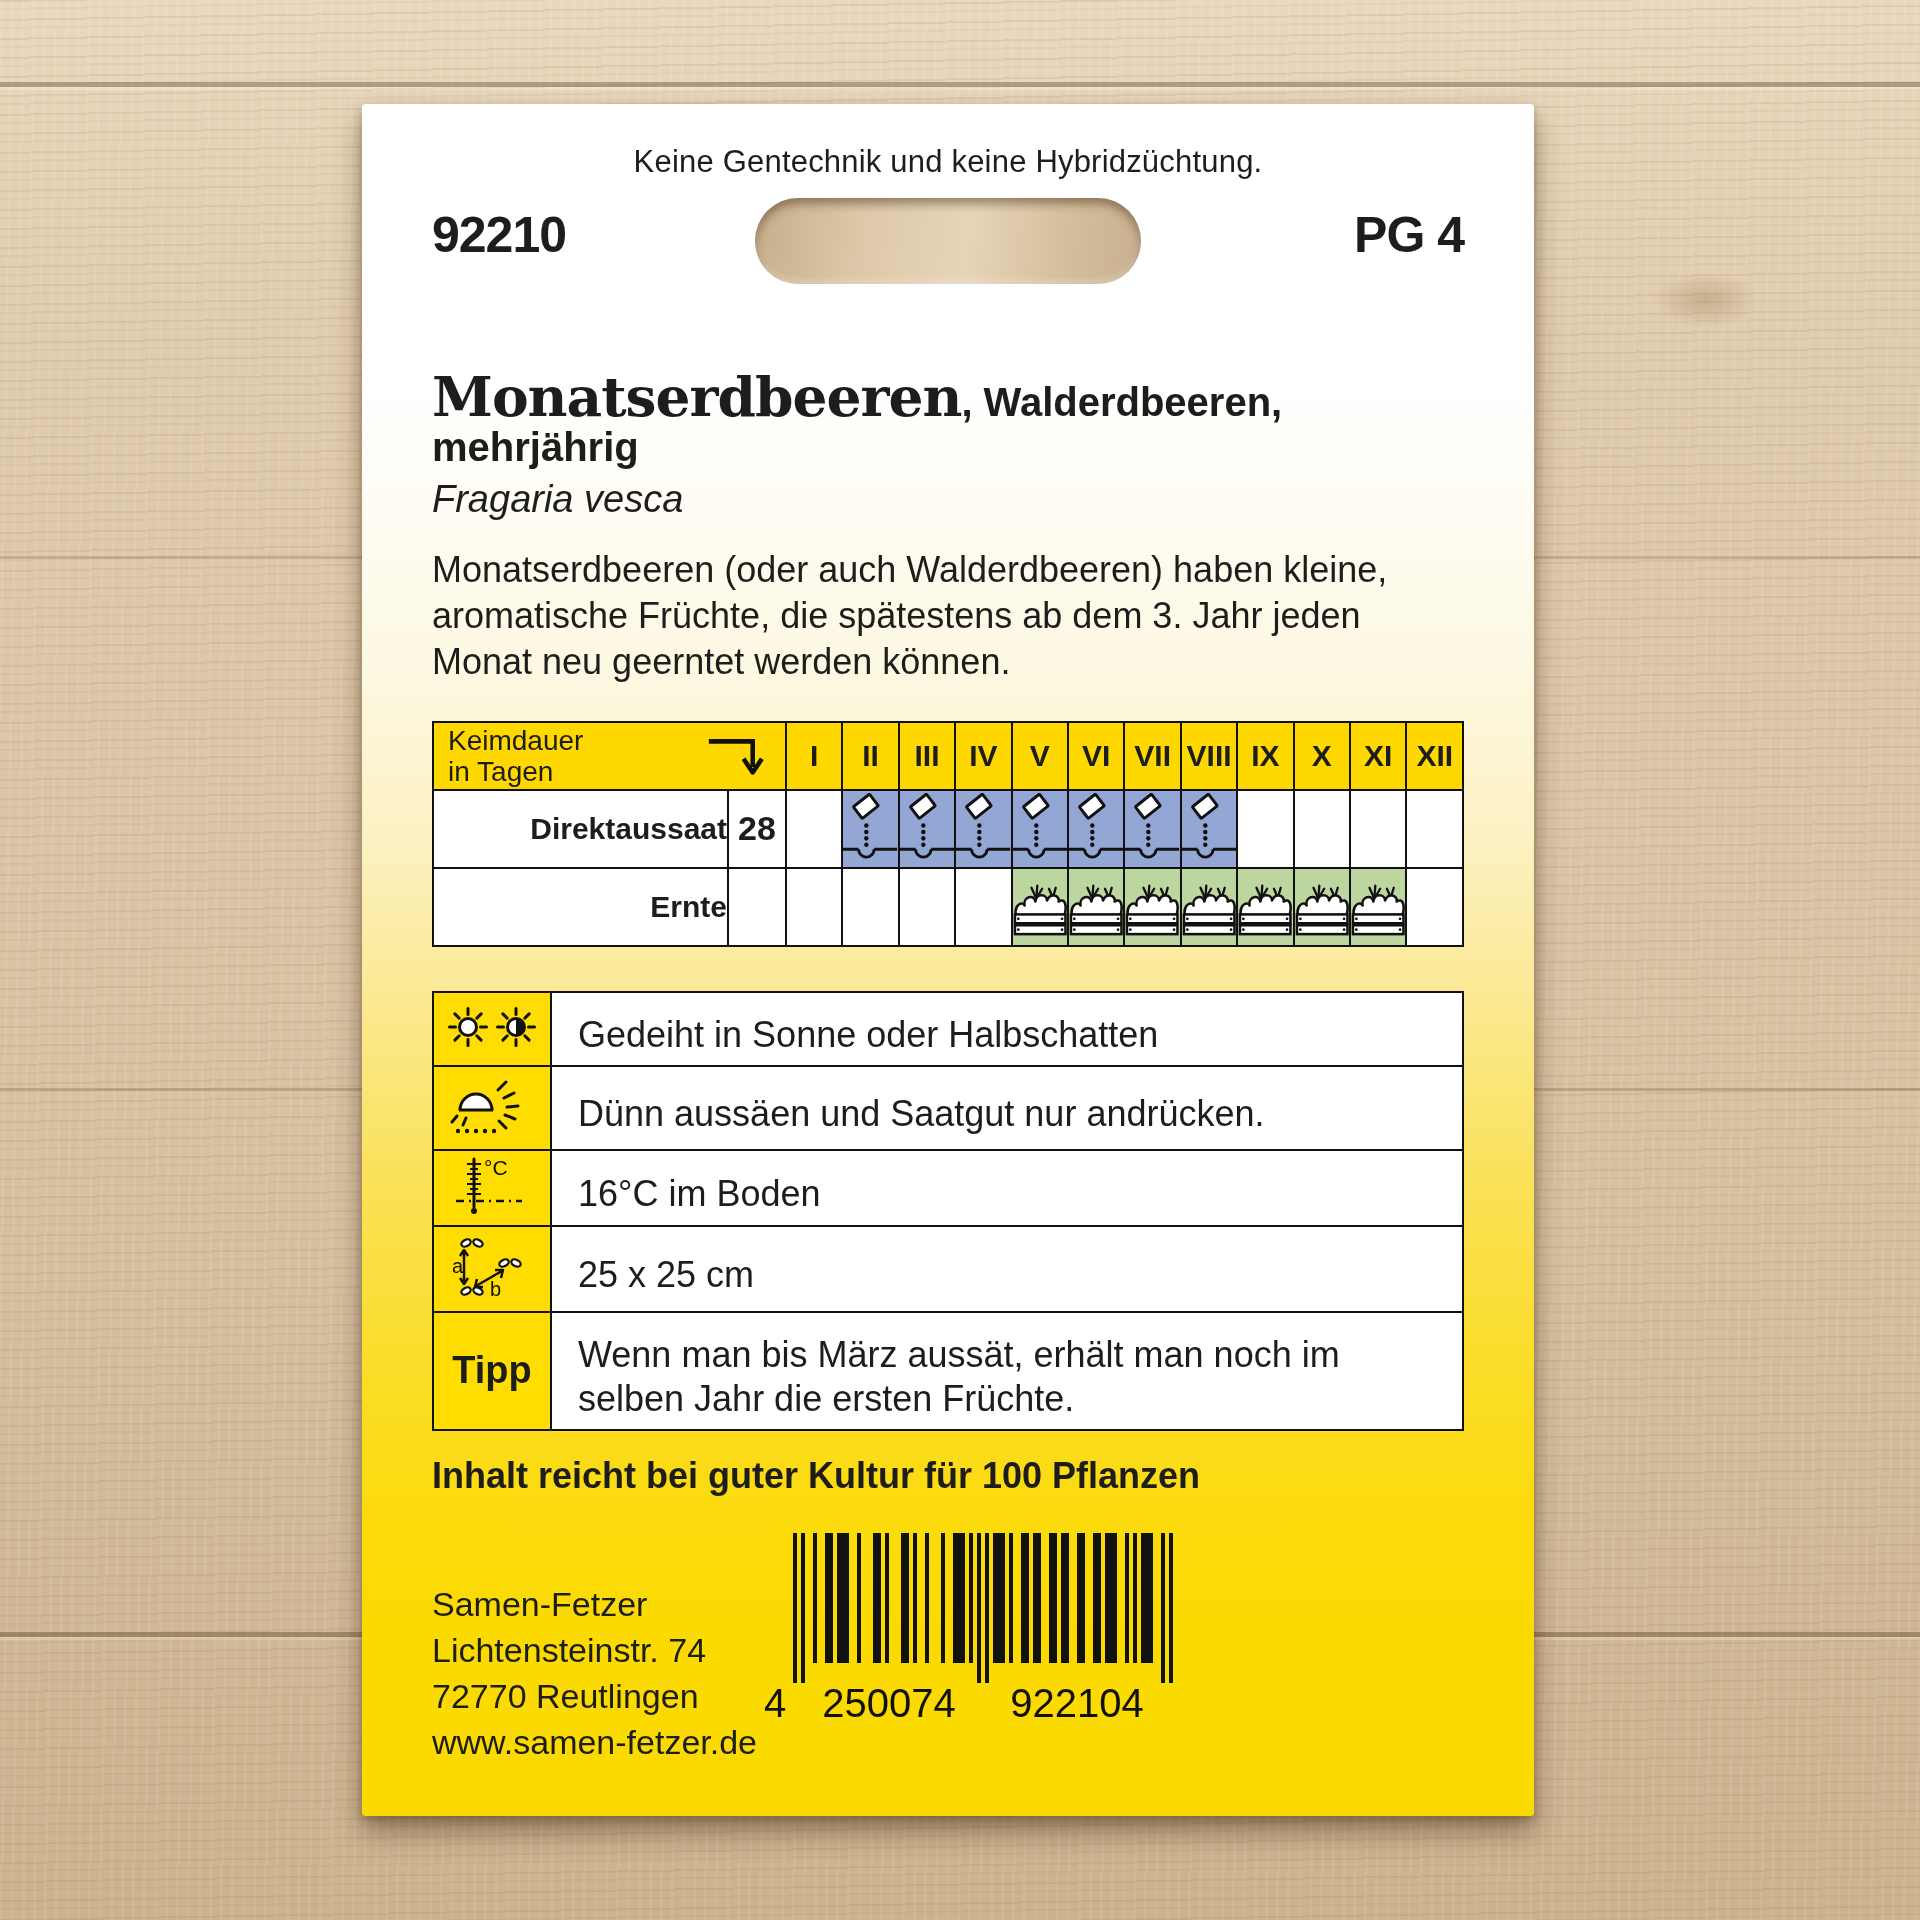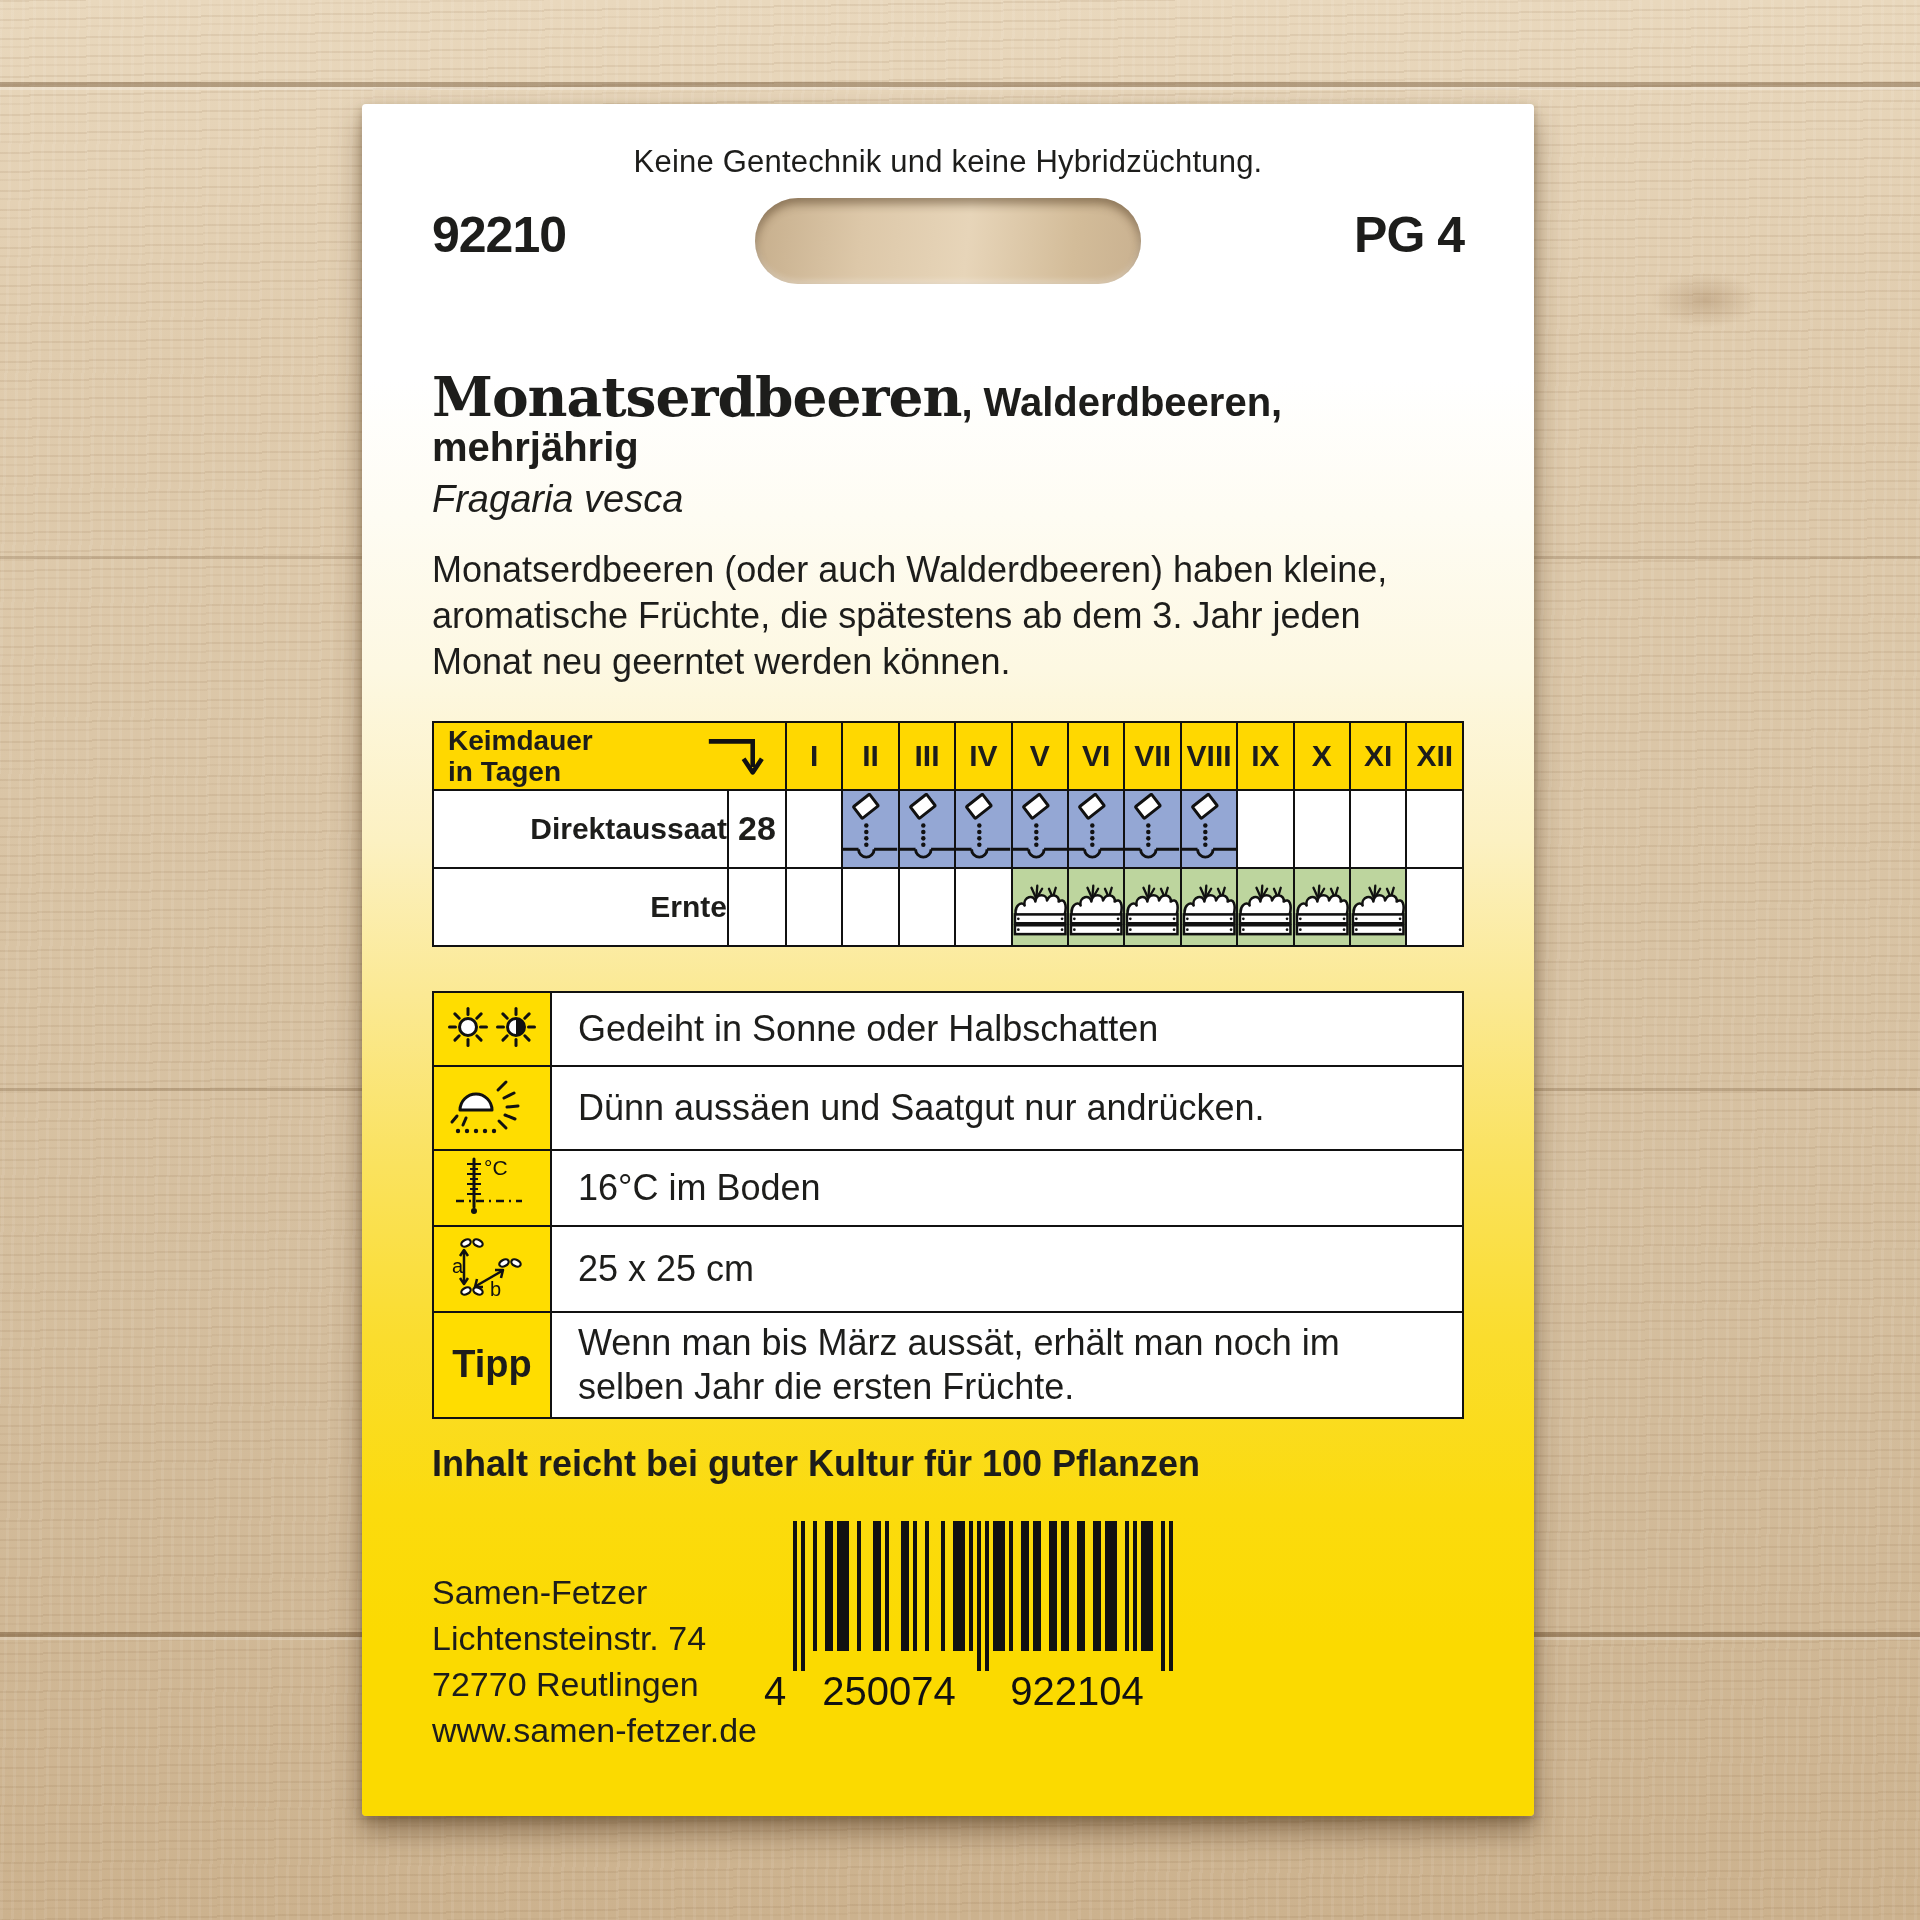--- a/index.html
+++ b/index.html
@@ -54,7 +54,7 @@
   .calendar thead th{background:var(--calendar-header-yellow,#ffd800);height:66px;
     font-size:30px;font-weight:bold;text-align:center;}
   .kdr{display:flex;justify-content:space-between;align-items:center;padding:0 14px 0 14px;}
-  .kdr-label{font-size:28px;font-weight:bold;text-align:left;line-height:1.12;}
+  .kdr-label{font-size:28px;font-weight:normal;text-align:left;line-height:1.12;}
   .calendar tbody td{height:76px;background:#fff;text-align:center;vertical-align:middle;}
   .calendar td.row-label{font-size:30px;font-weight:bold;text-align:right;padding-left:10px;}
   .calendar td.val{font-size:34px;font-weight:bold;}

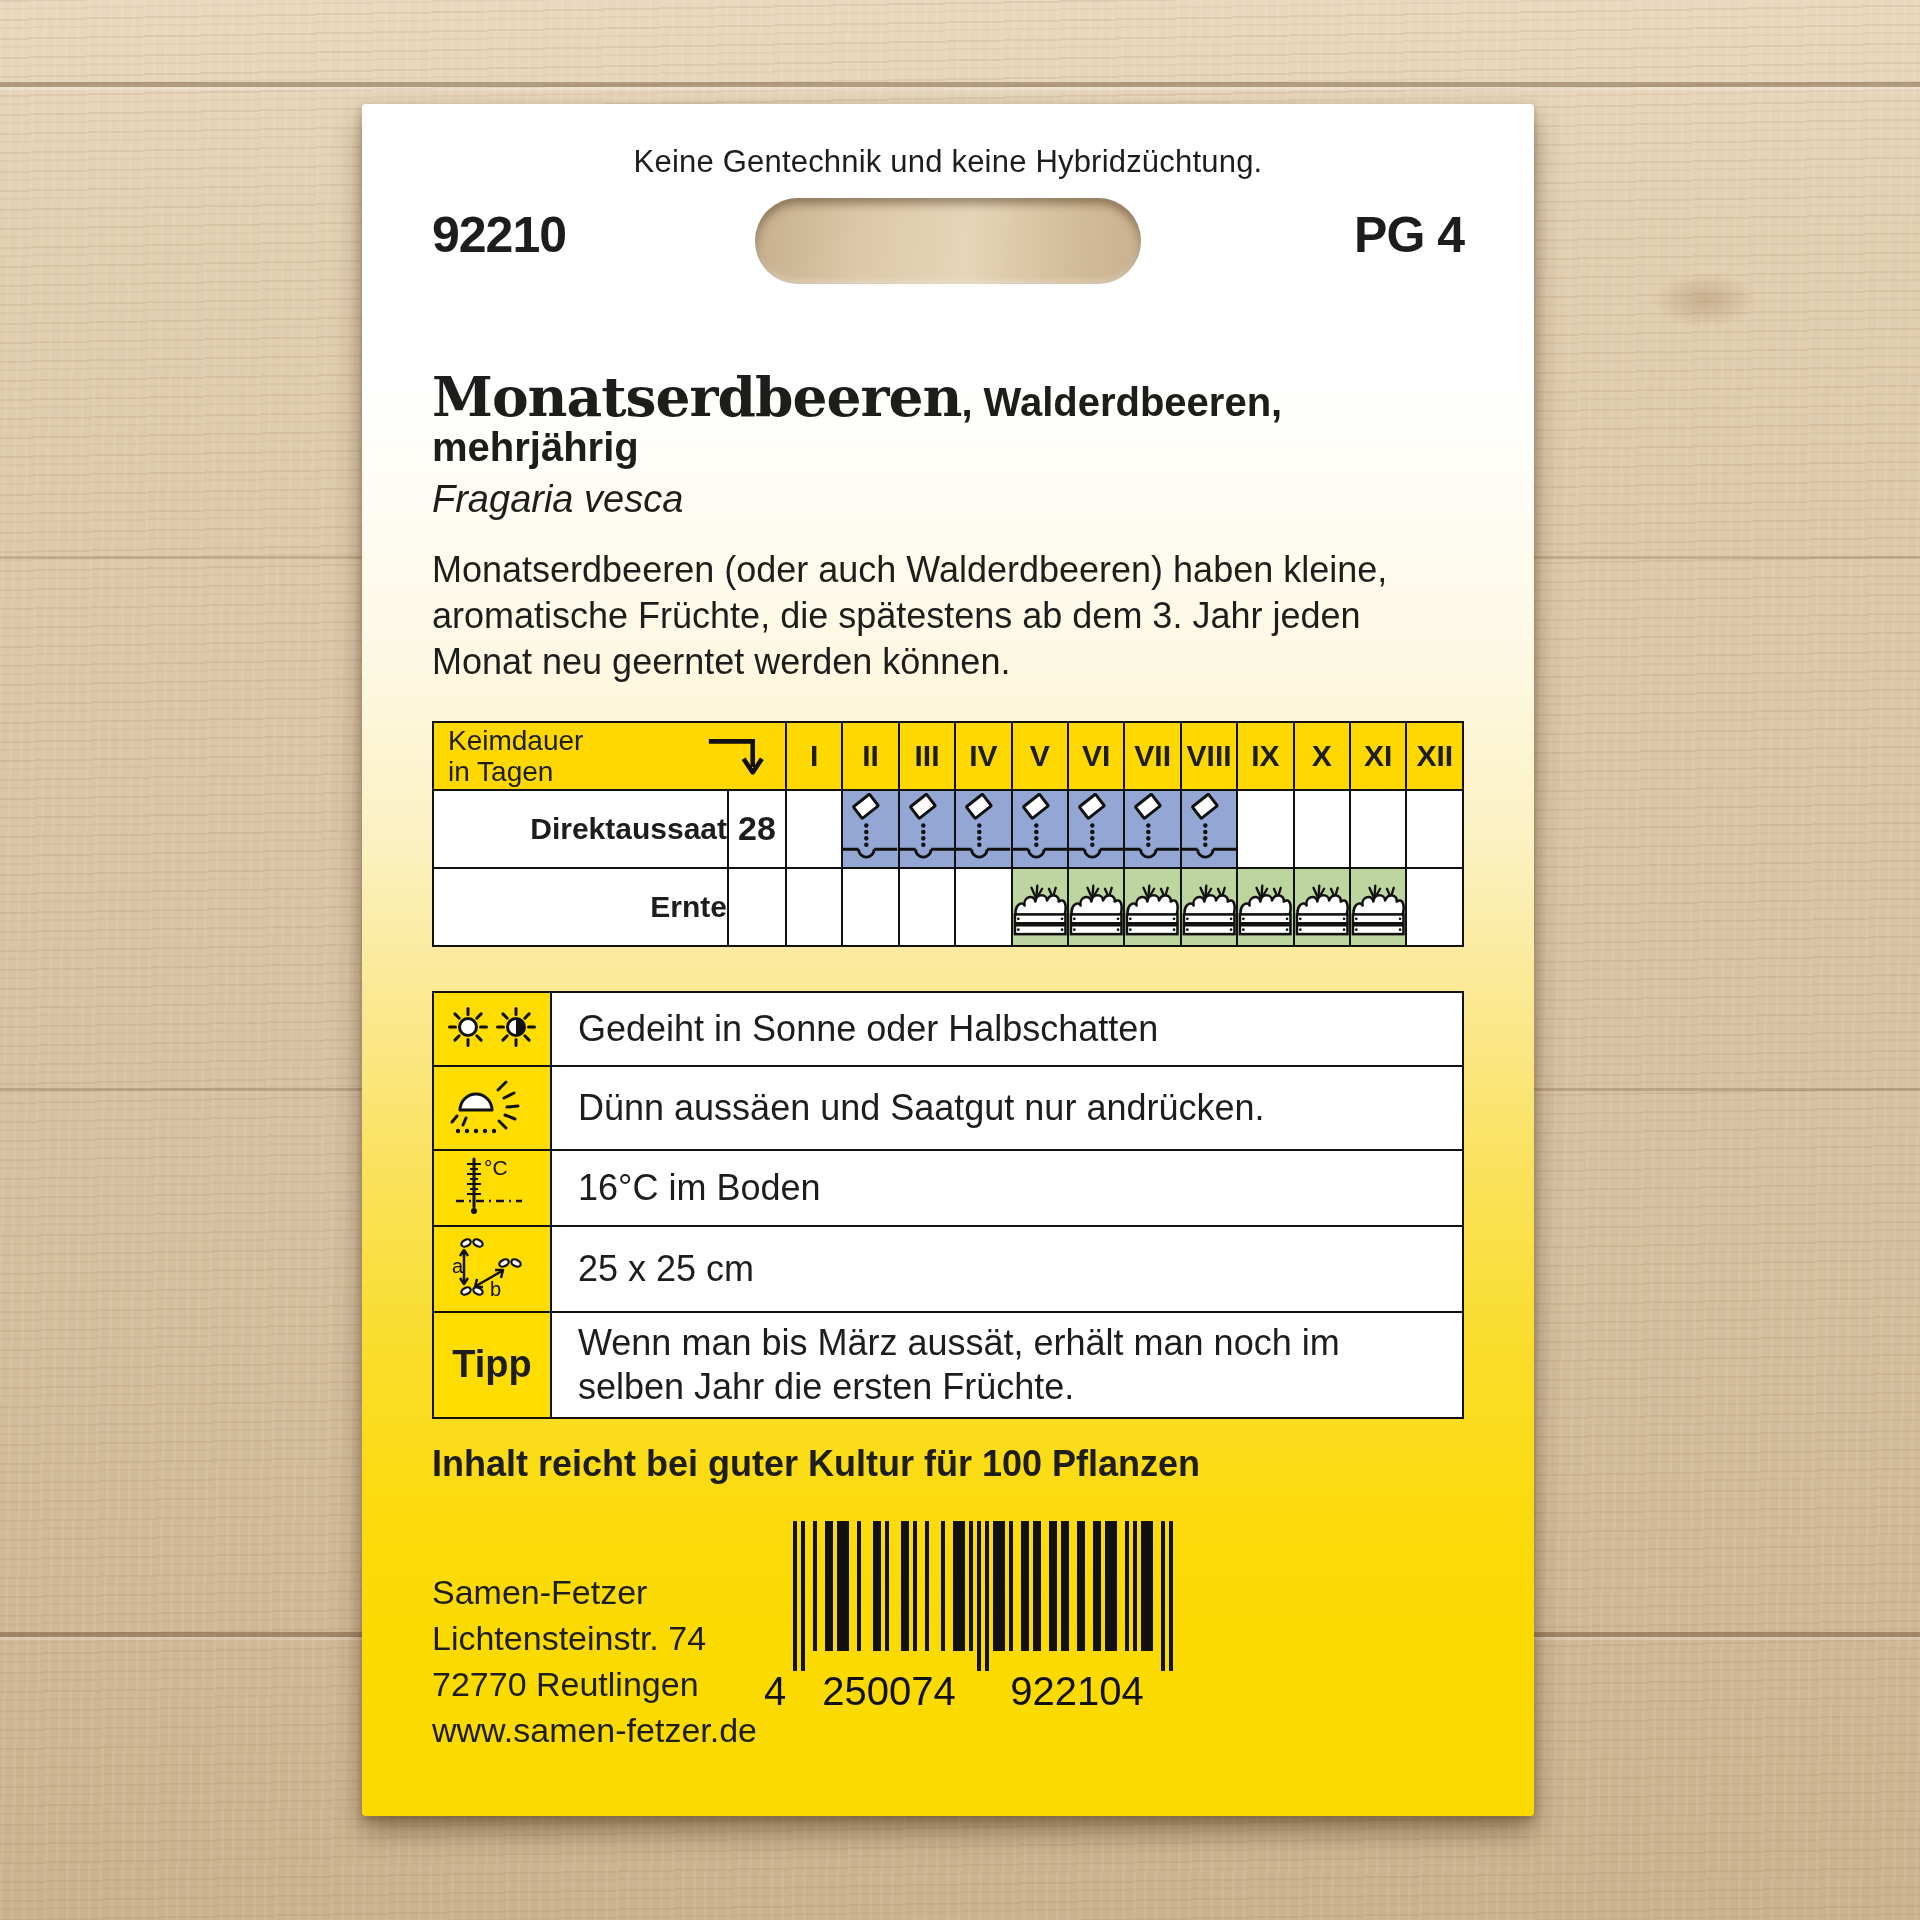--- a/index.html
+++ b/index.html
@@ -67,7 +67,7 @@
   .info col.i-ico{width:118px;}
   .info td{border:2.5px solid #111;vertical-align:middle;}
   .info td.ico{background:var(--icon-cell-yellow,#ffdd00);text-align:center;}
-  .info td.txt{background:#fff;font-size:36px;padding:8px 20px 8px 26px;line-height:1.22;}
+  .info td.txt{background:#fff;font-size:36px;padding:20px 20px 8px 26px;line-height:1.22;}
   .r1{height:74px;} .r2{height:84px;} .r3{height:76px;} .r4{height:86px;} .r5{height:92px;}
   .tipp{font-size:38px;font-weight:bold;}
 

